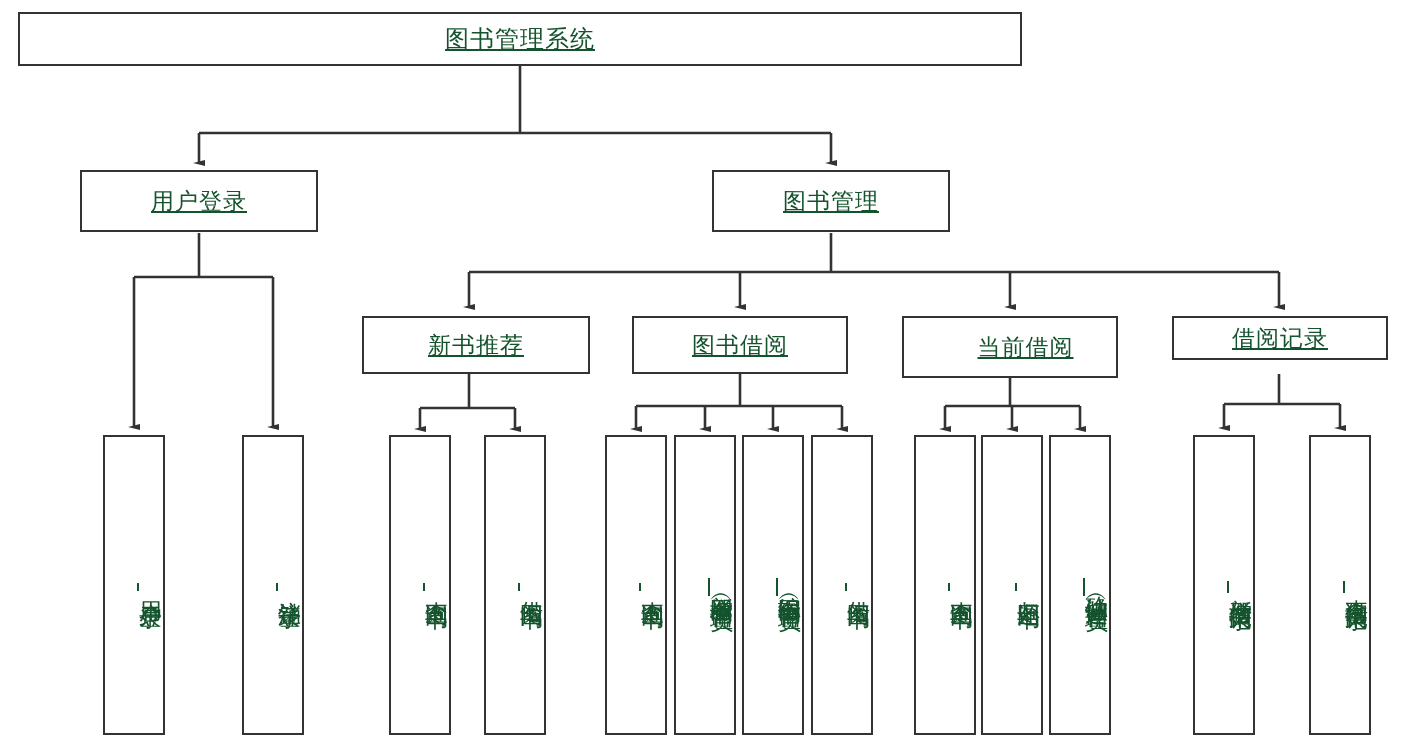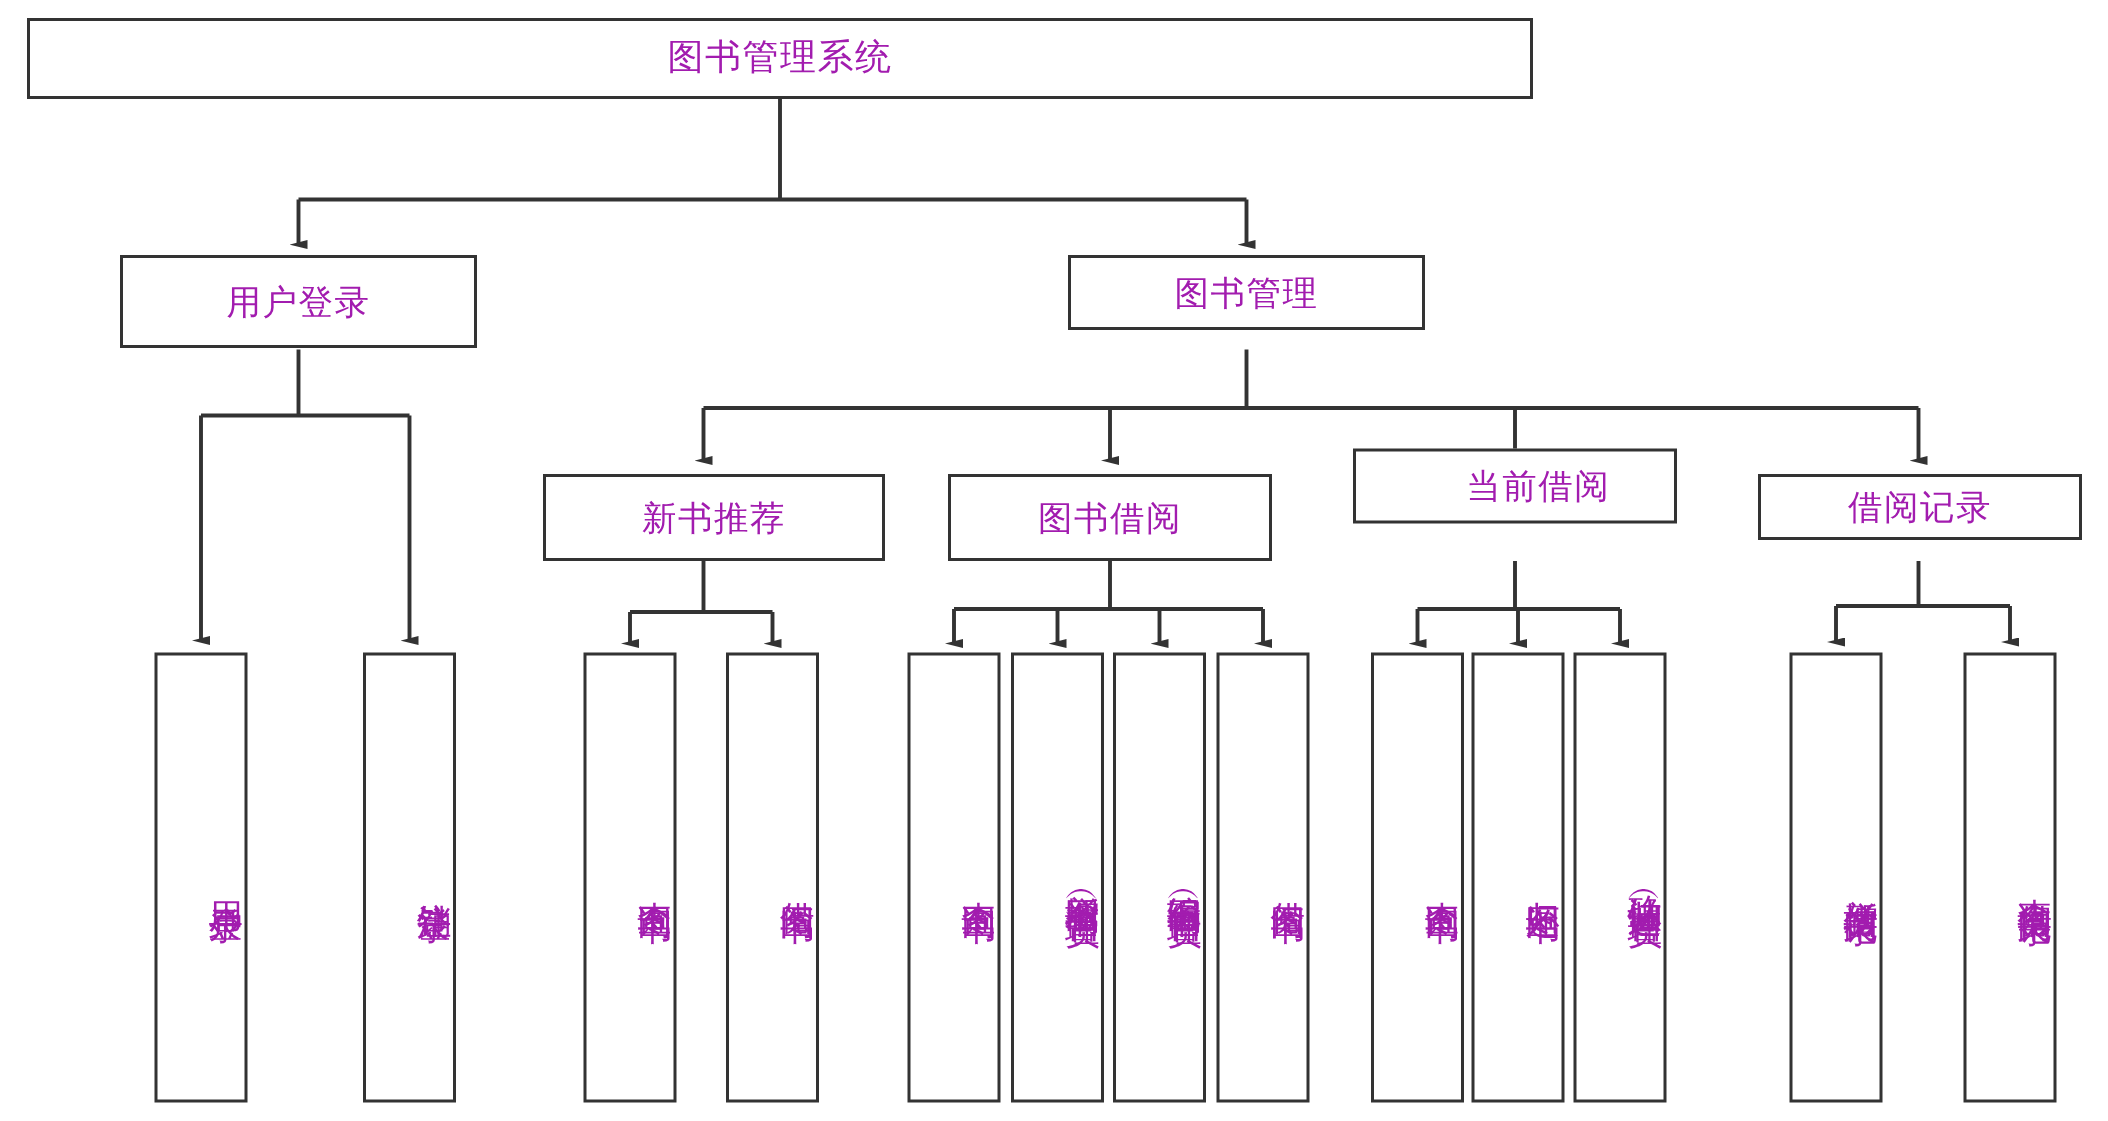--- a/index.html
+++ b/index.html
@@ -15,9 +15,10 @@
     border:2px solid #333333;
     background:#ffffff;
     display:flex;align-items:center;justify-content:center;
-    color:#a21caf;
+    color:#14532d;
     line-height:1.08;
     text-align:center;
+    text-decoration:underline;
   }
   .node.horiz{font-size:23px;letter-spacing:1px;}
   .node.vert{

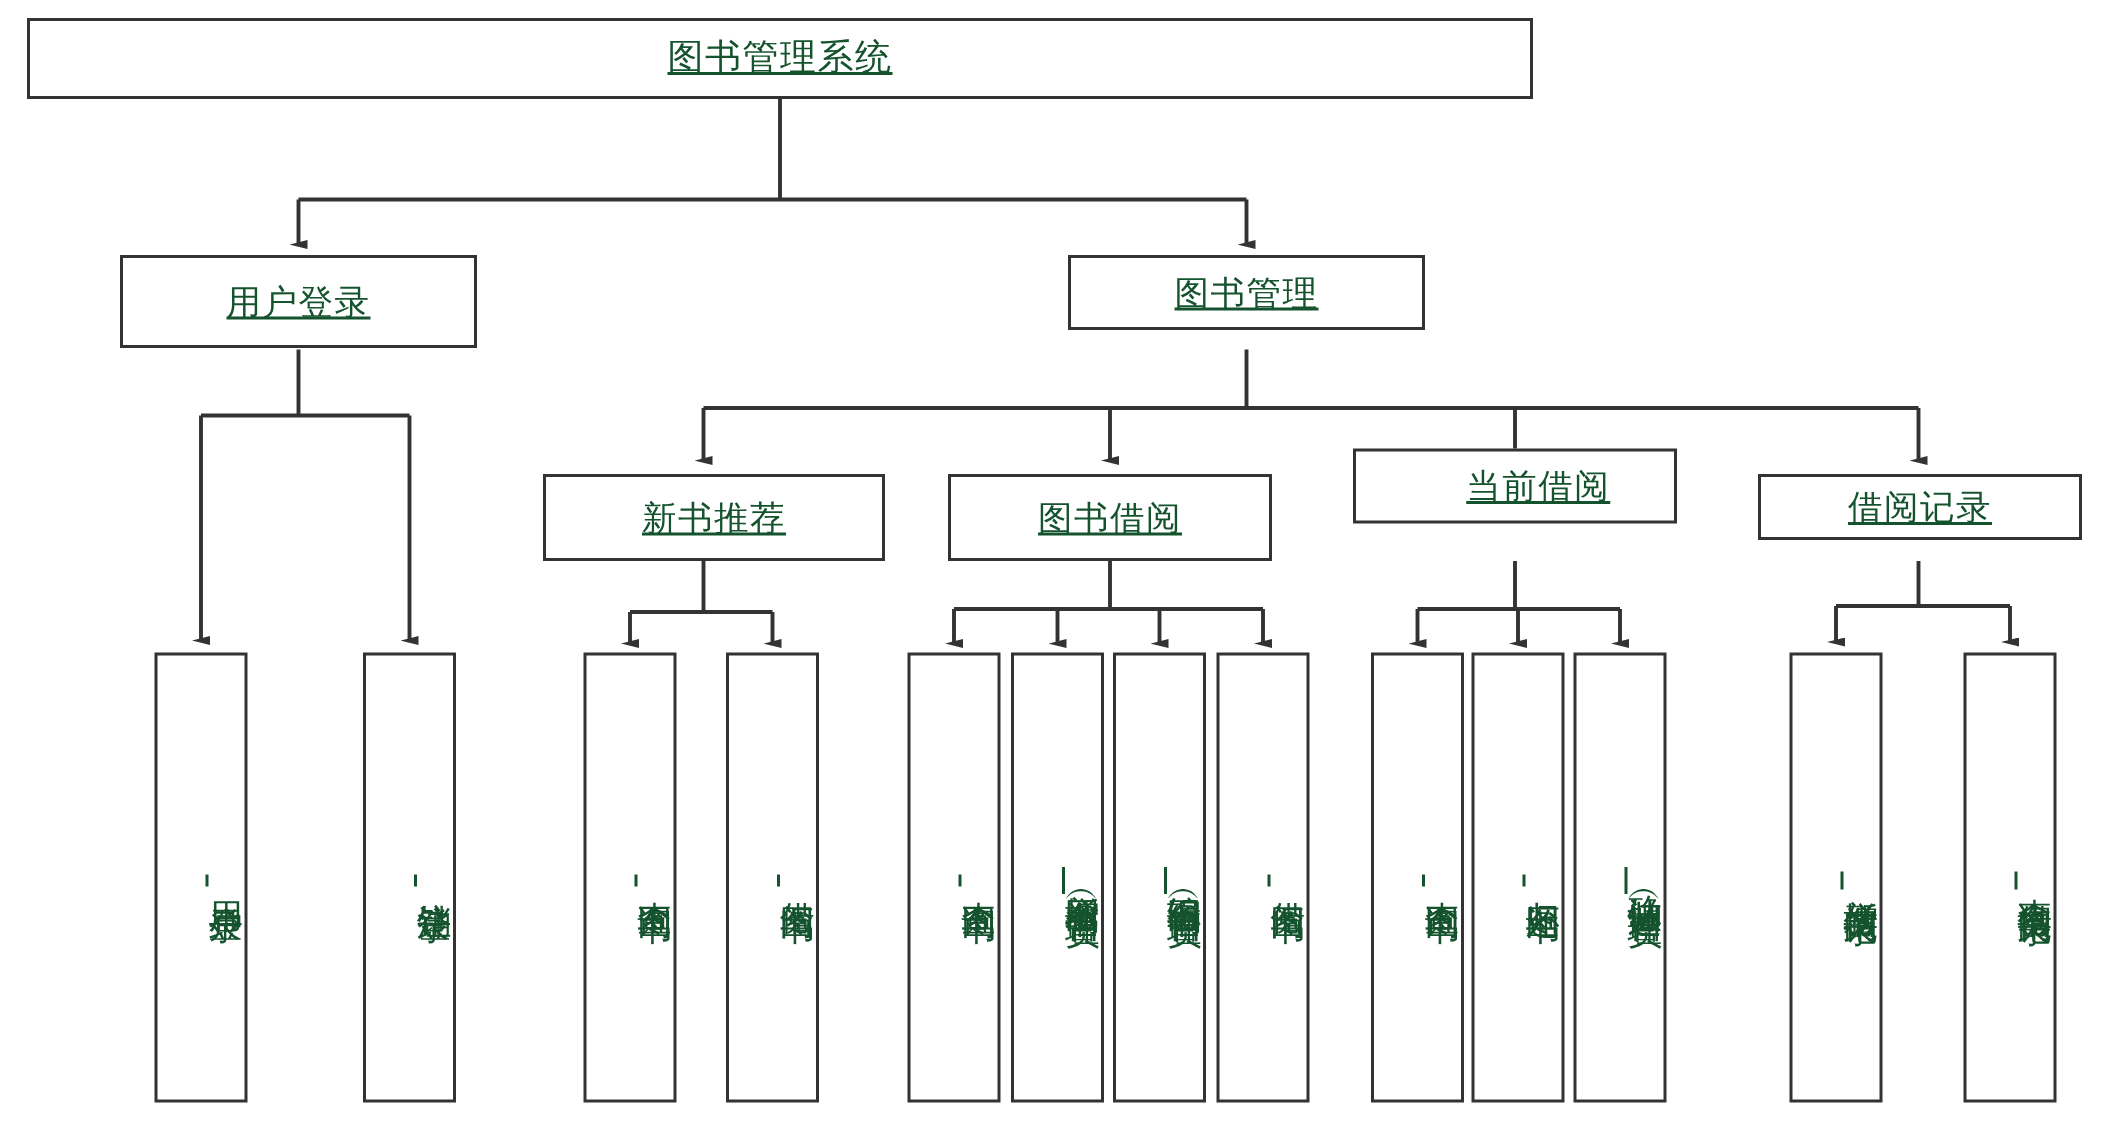--- a/index.html
+++ b/index.html
@@ -103,7 +103,7 @@
   <div class="node horiz" style="left:80px;top:170px;width:238px;height:62px;">
     <span>用户登录</span>
   </div>
-  <div class="node horiz" style="left:712px;top:170px;width:238px;height:50px;">
+  <div class="node horiz" style="left:712px;top:170px;width:238px;height:62px;">
     <span>图书管理</span>
   </div>
 

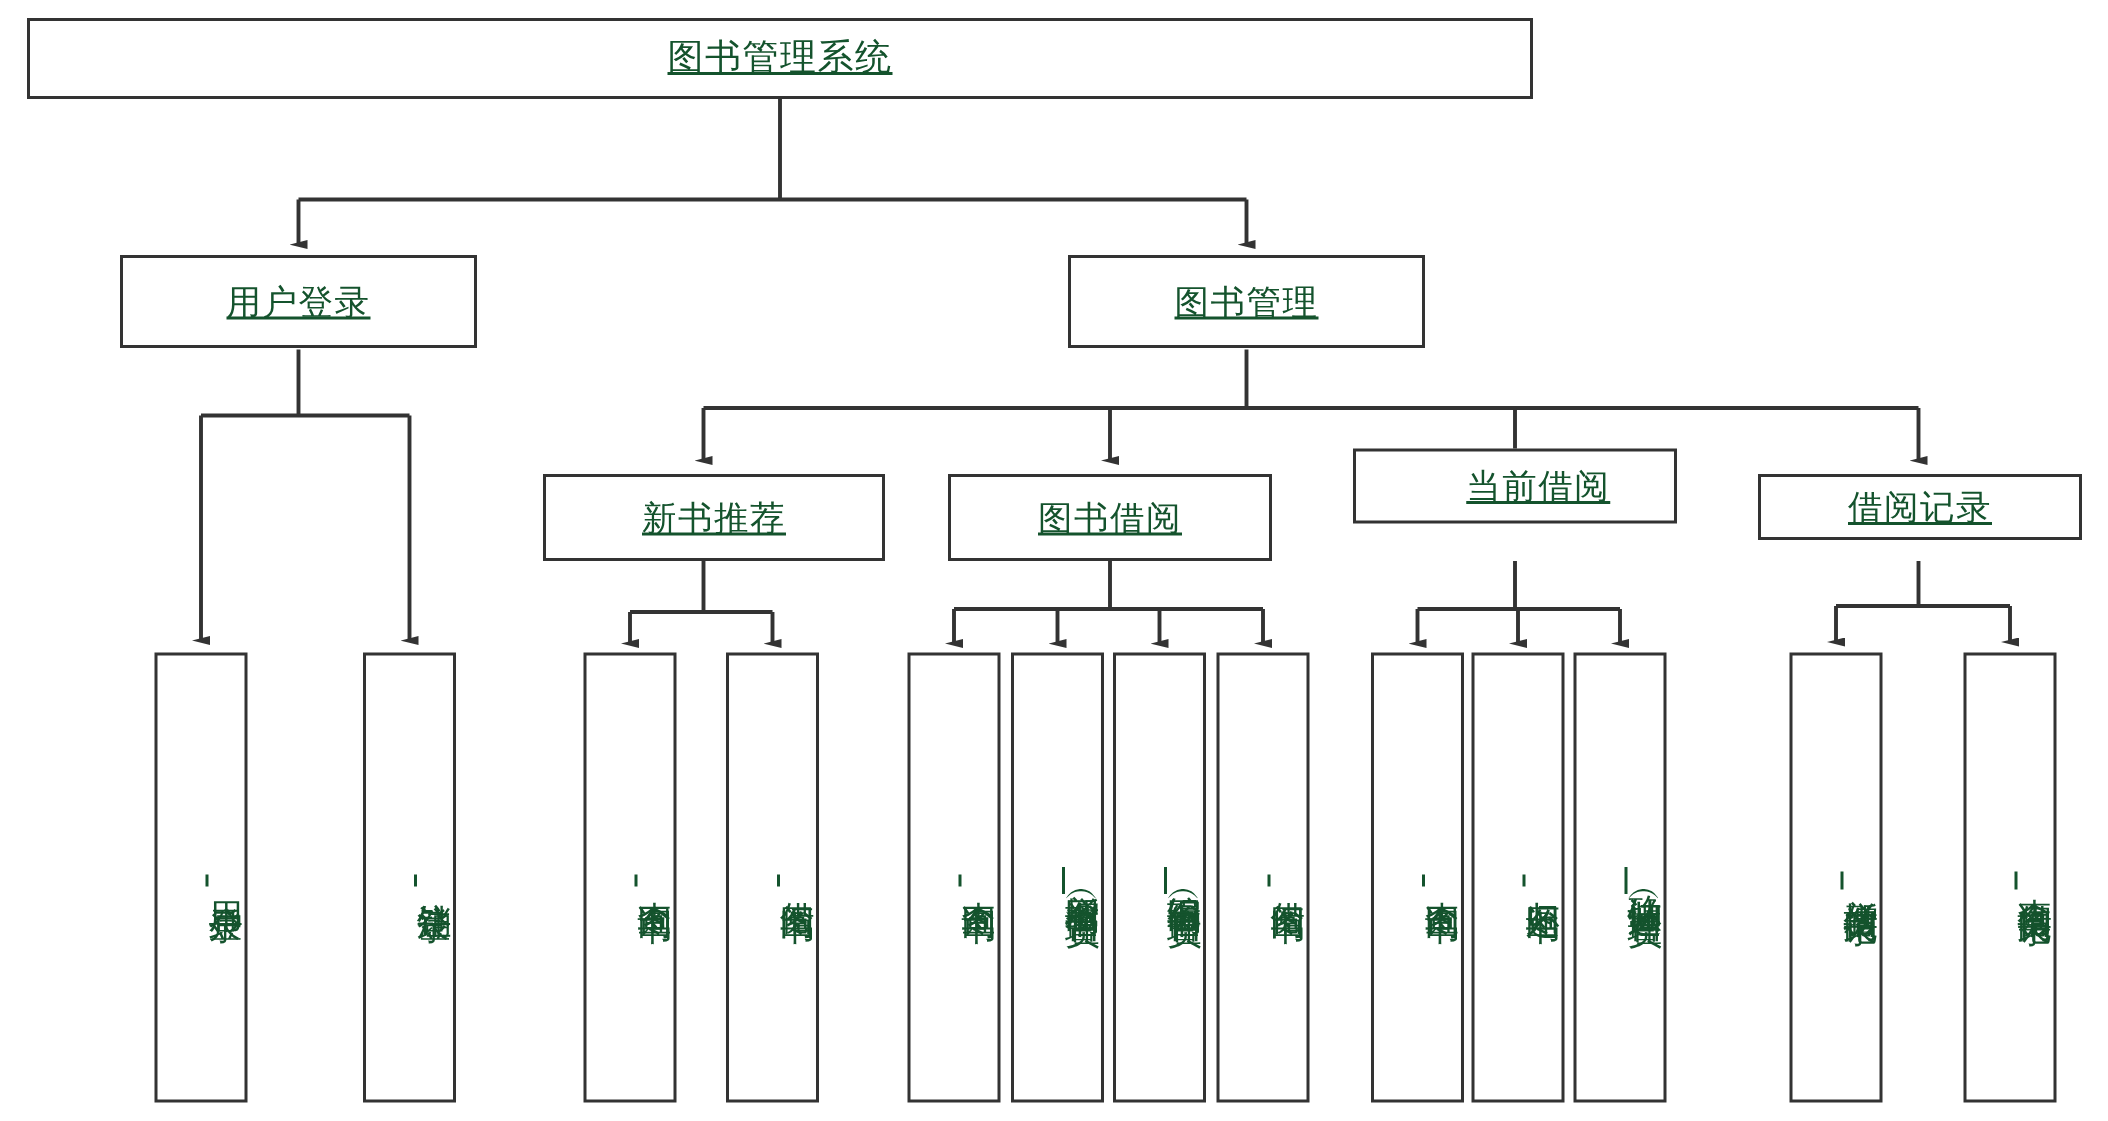--- a/index.html
+++ b/index.html
@@ -113,7 +113,7 @@
   <div class="node horiz" style="left:632px;top:316px;width:216px;height:58px;text-align:right;">
     <span>图书借阅</span>
   </div>
-  <div class="node horiz" style="left:902px;top:299px;width:216px;height:50px;padding-left:31px;">
+  <div class="node horiz" style="left:902px;top:316px;width:216px;height:62px;padding-left:31px;">
     <span>当前借阅</span>
   </div>
   <div class="node horiz" style="left:1172px;top:316px;width:216px;height:44px;">

